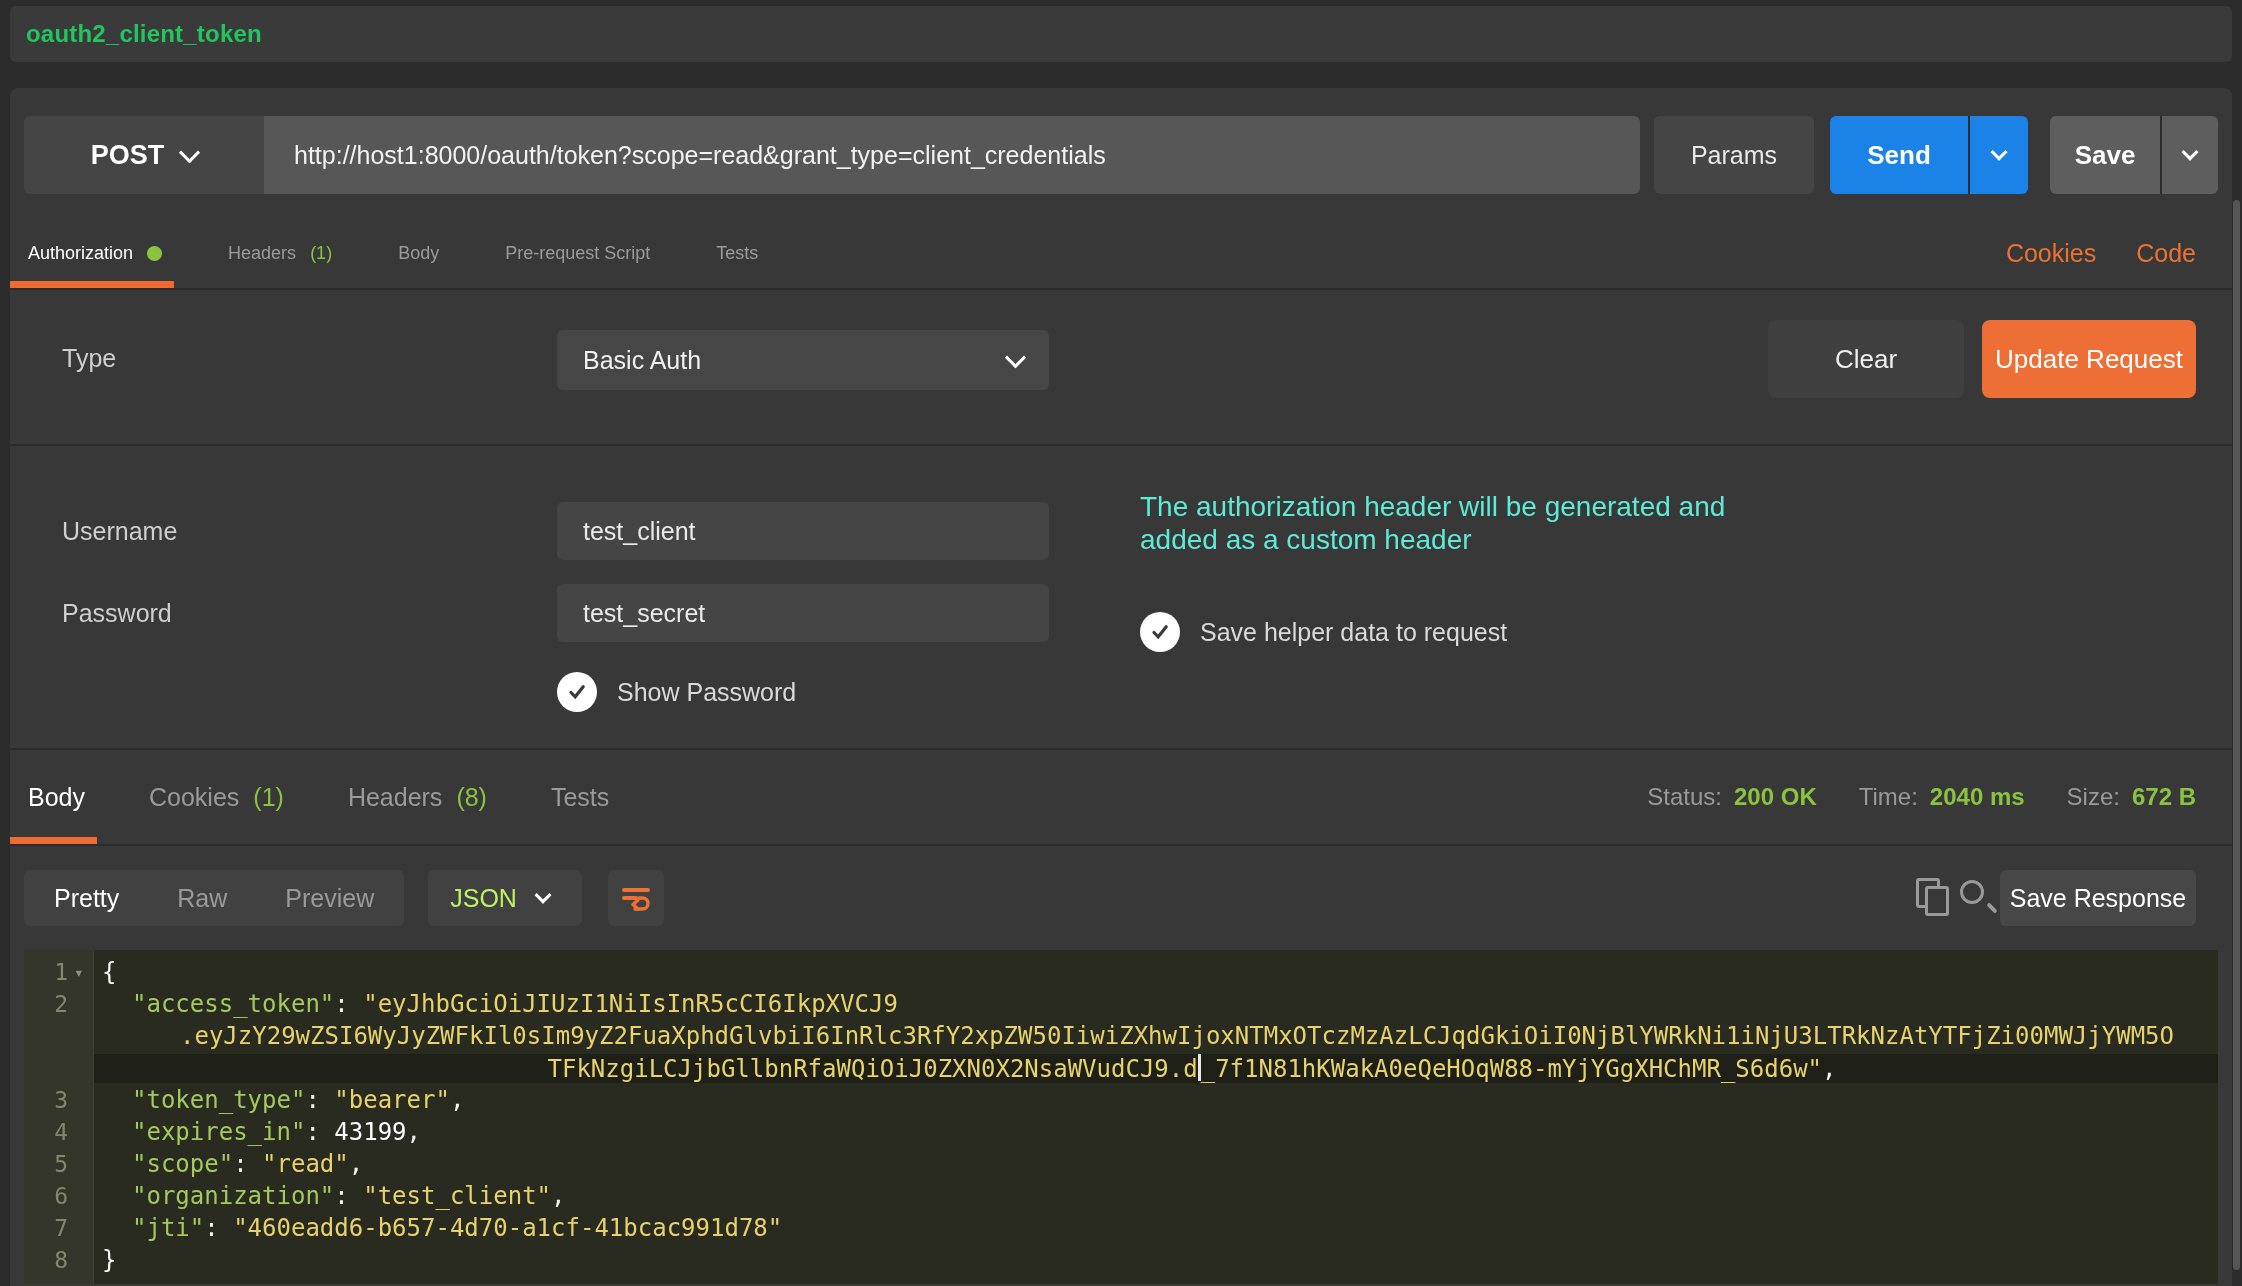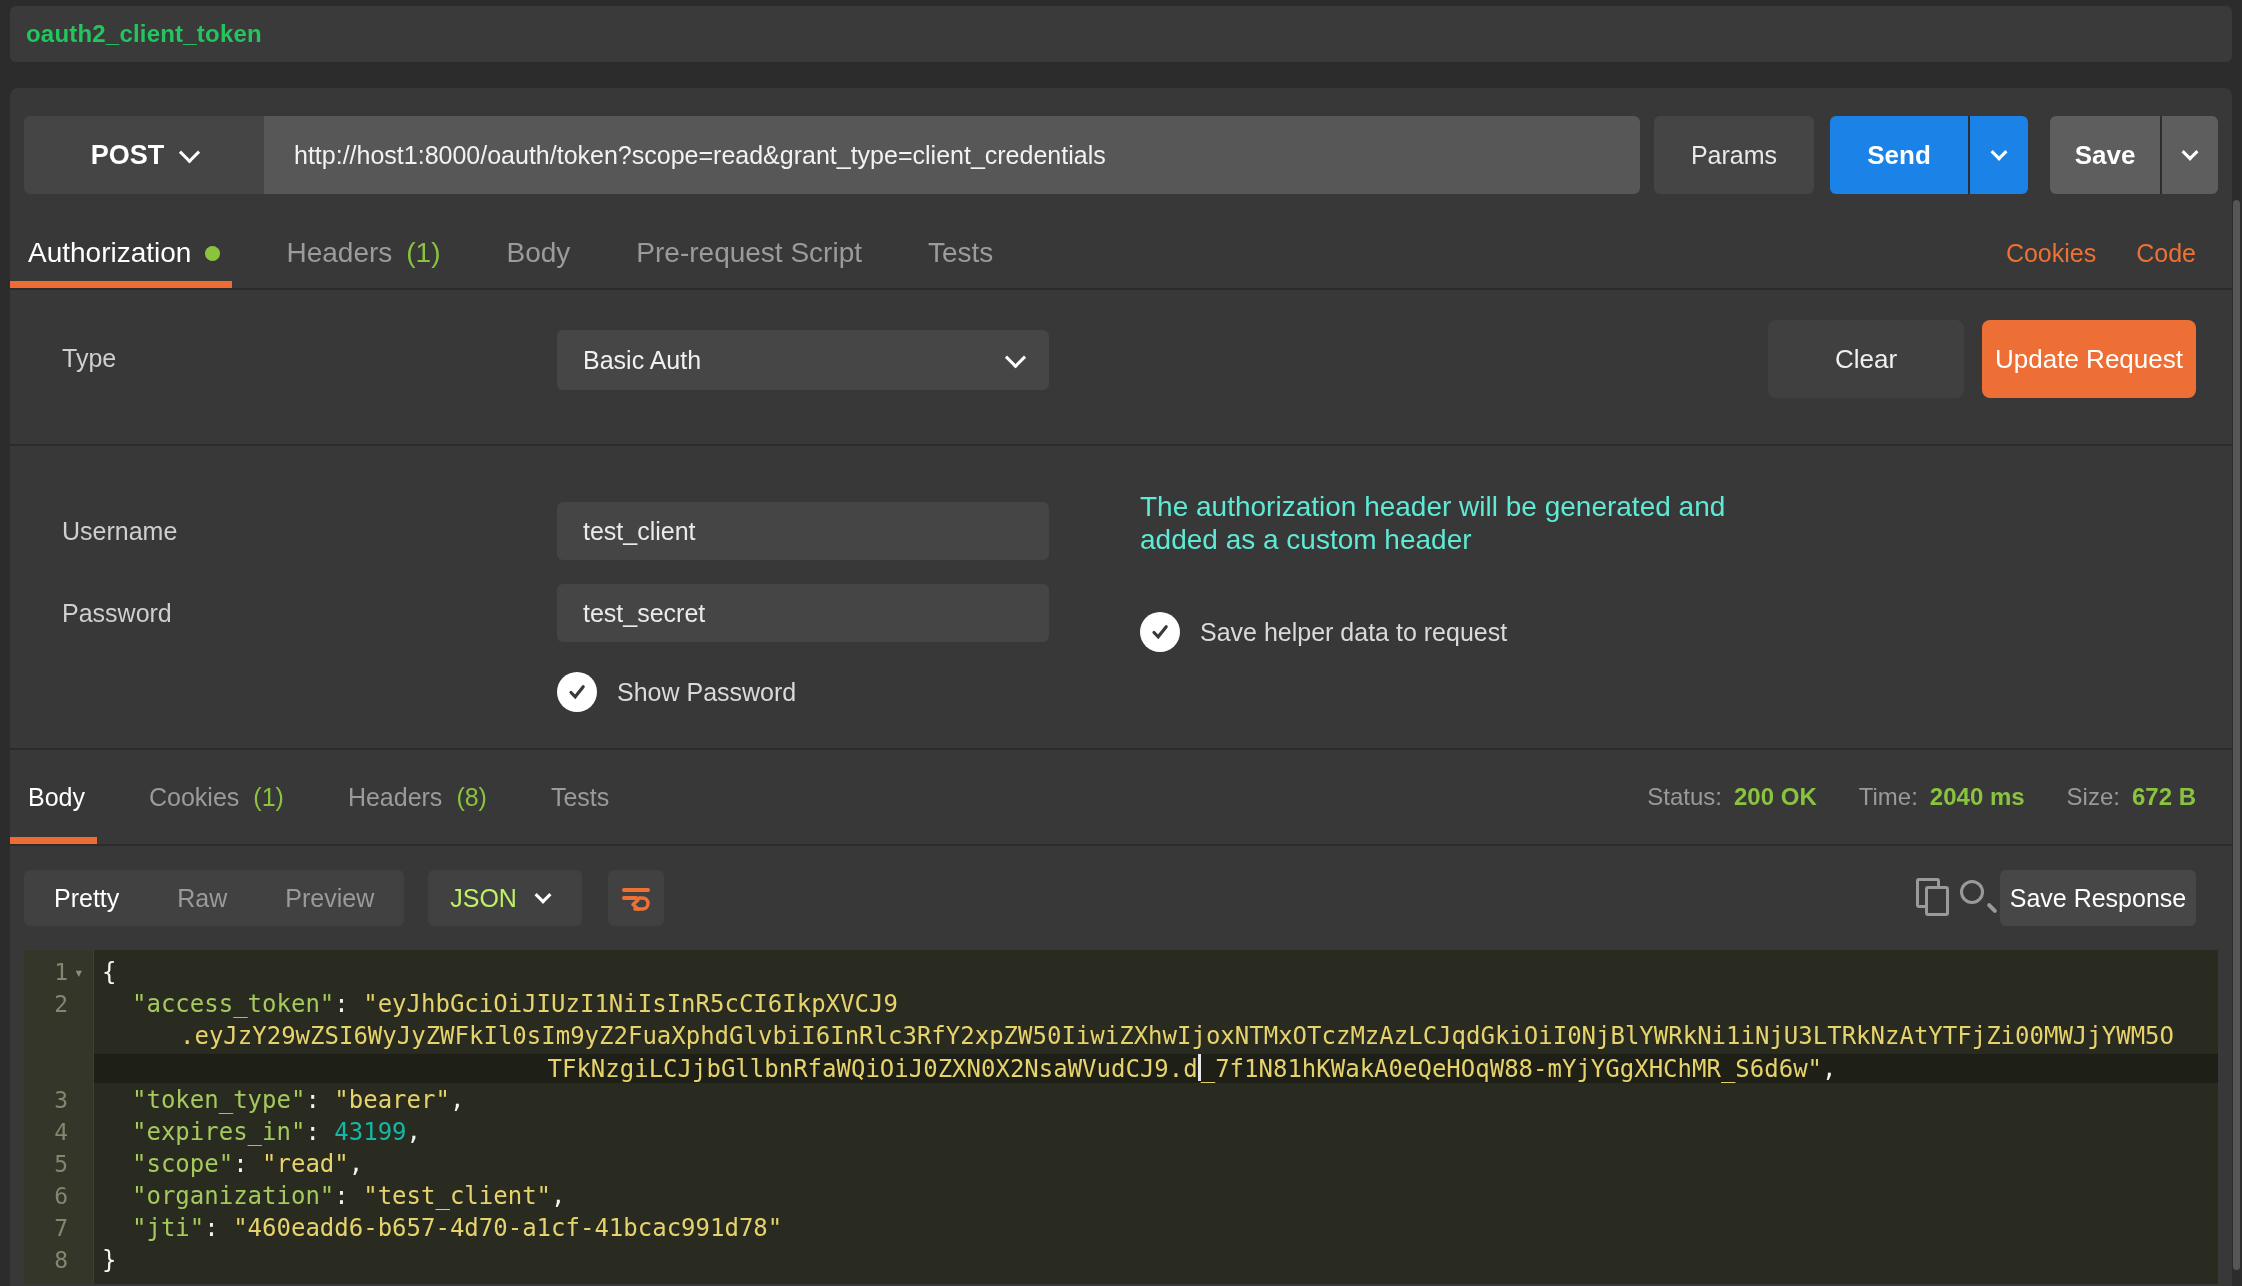--- a/index.html
+++ b/index.html
@@ -63,7 +63,7 @@
   
   .tabs-row { margin-top:24px; height:70px; display:flex; align-items:stretch; padding:0 36px 0 14px; position:relative; }
   .tab { position:relative; display:flex; align-items:center; gap:14px; margin-right:58px;
-         font-size:28px; color:#9b9b9b; cursor:pointer; padding:0 4px; }
+         font-size:18px; color:#9b9b9b; cursor:pointer; padding:0 4px; }
   .tab .cnt { color:#8ac43f; }
   .tab.active { color:#ffffff; }
   .tab.active::after {

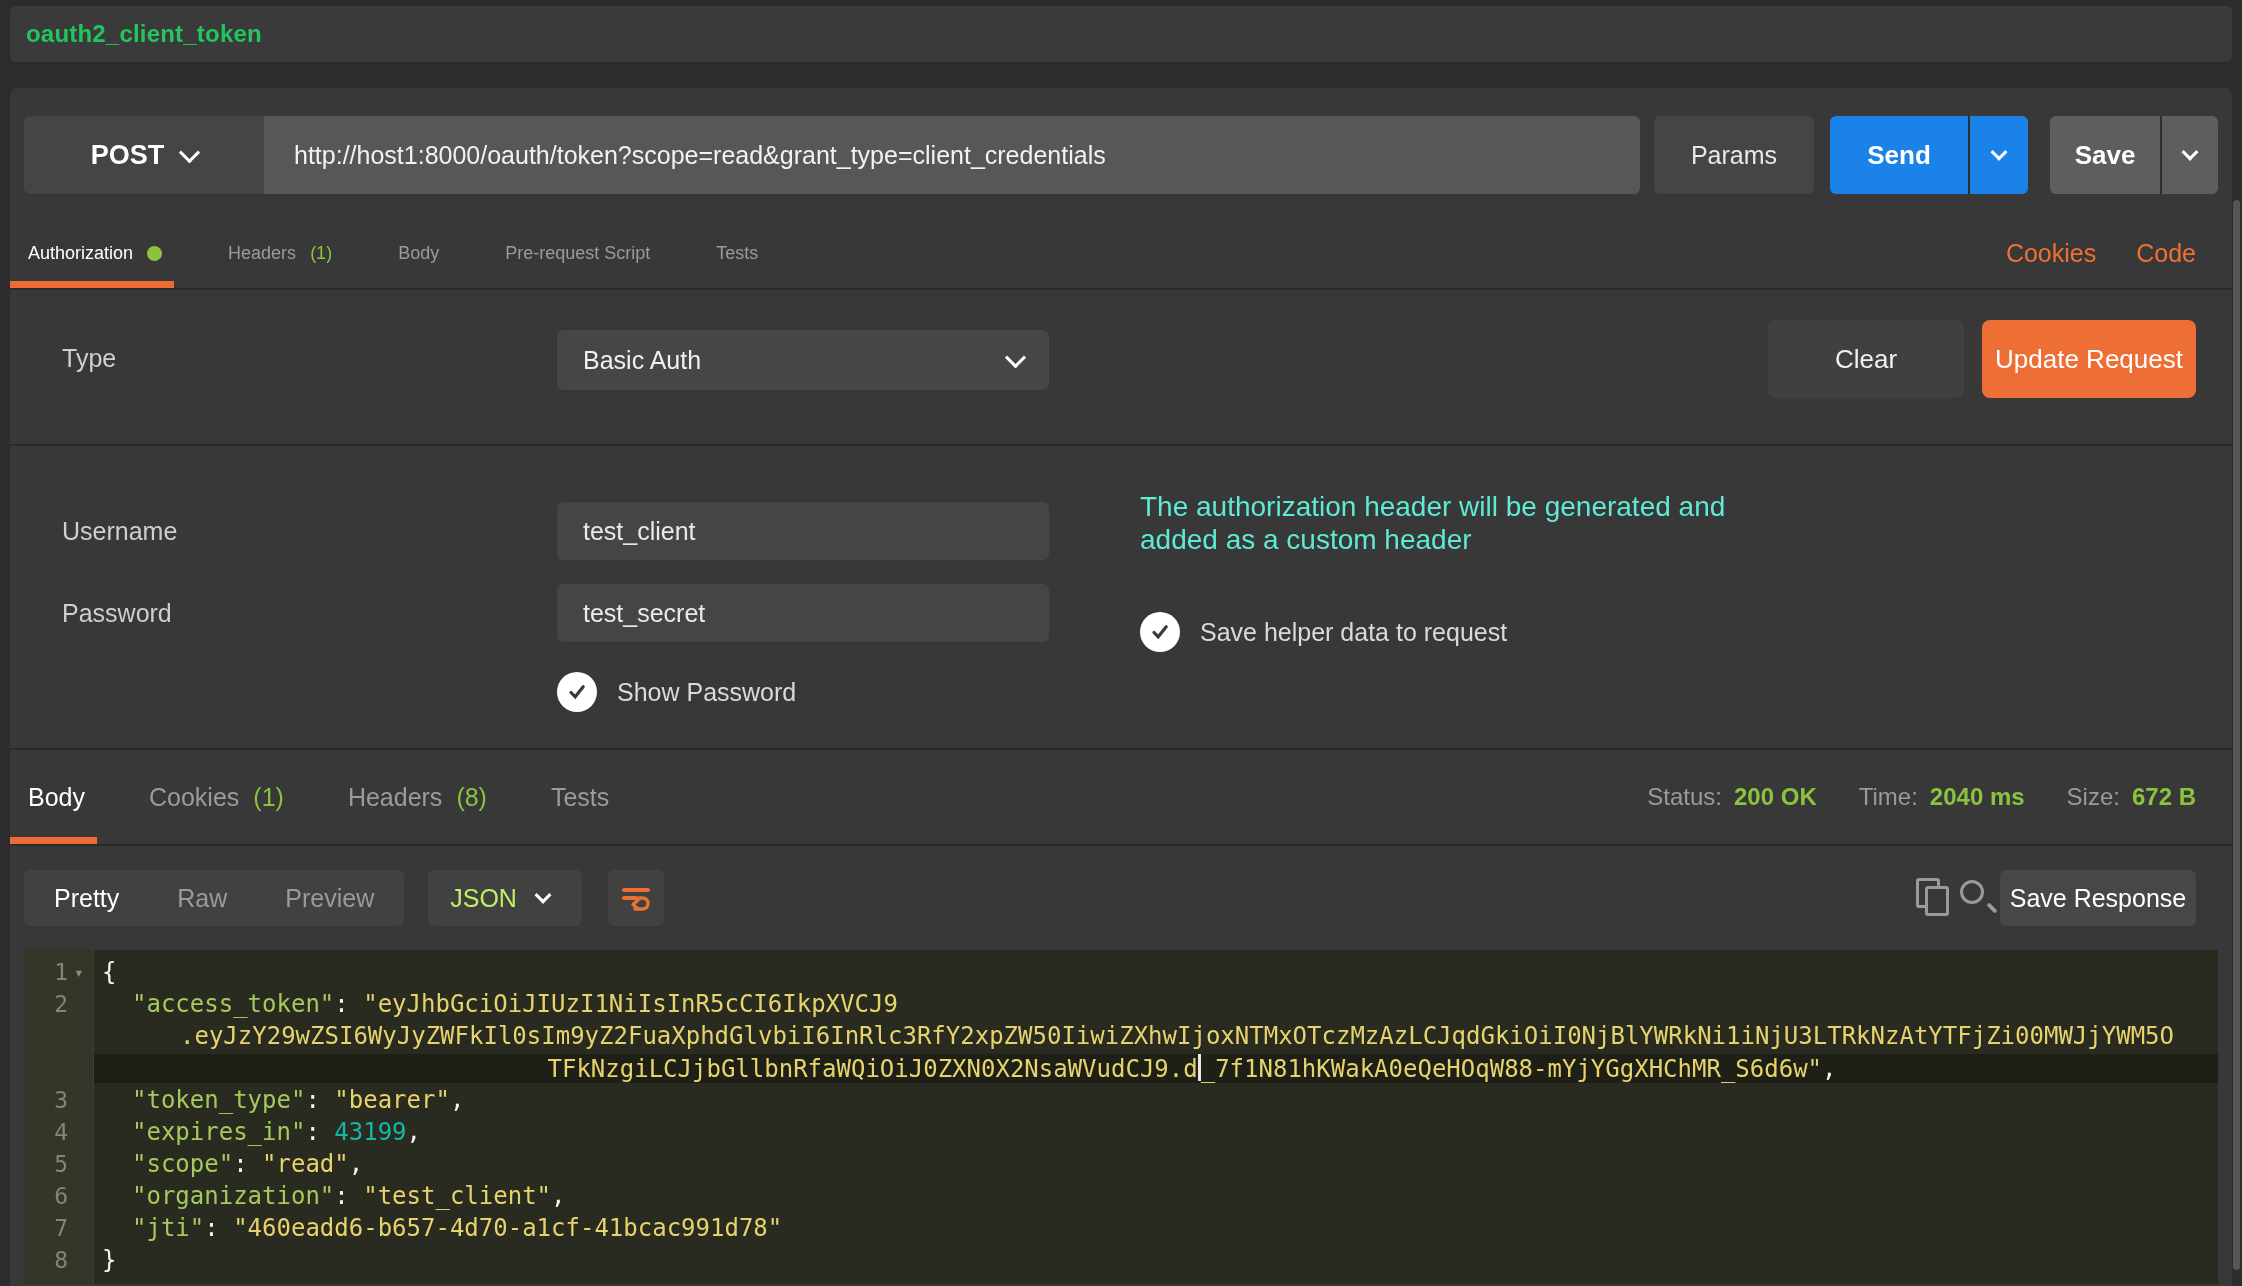--- a/index.html
+++ b/index.html
@@ -146,7 +146,7 @@
   .code-text { flex:1; white-space:pre; overflow:hidden; color:#f5f5f0; }
   .code-row.hl .code-text { background:#1e2017;text-align:center; }
   .ind0 { padding-left:8px; } .ind1 { padding-left:38px; } .ind2 { padding-left:86px; } .ind3 { padding-left:72px; }
-  .tok-k { color:#a5c95c; } .tok-s { color:#e7d36b; } .tok-n { color:#14b8a6; } .tok-p { color:#f5f5f0; }
+  .tok-k { color:#a5c95c; } .tok-s { color:#e7d36b; } .tok-n { color:#ffffff; } .tok-p { color:#f5f5f0; }
   .caret { display:inline-block; width:3px; height:27px; background:#e8e8e8; vertical-align:-4px; }
 
   

